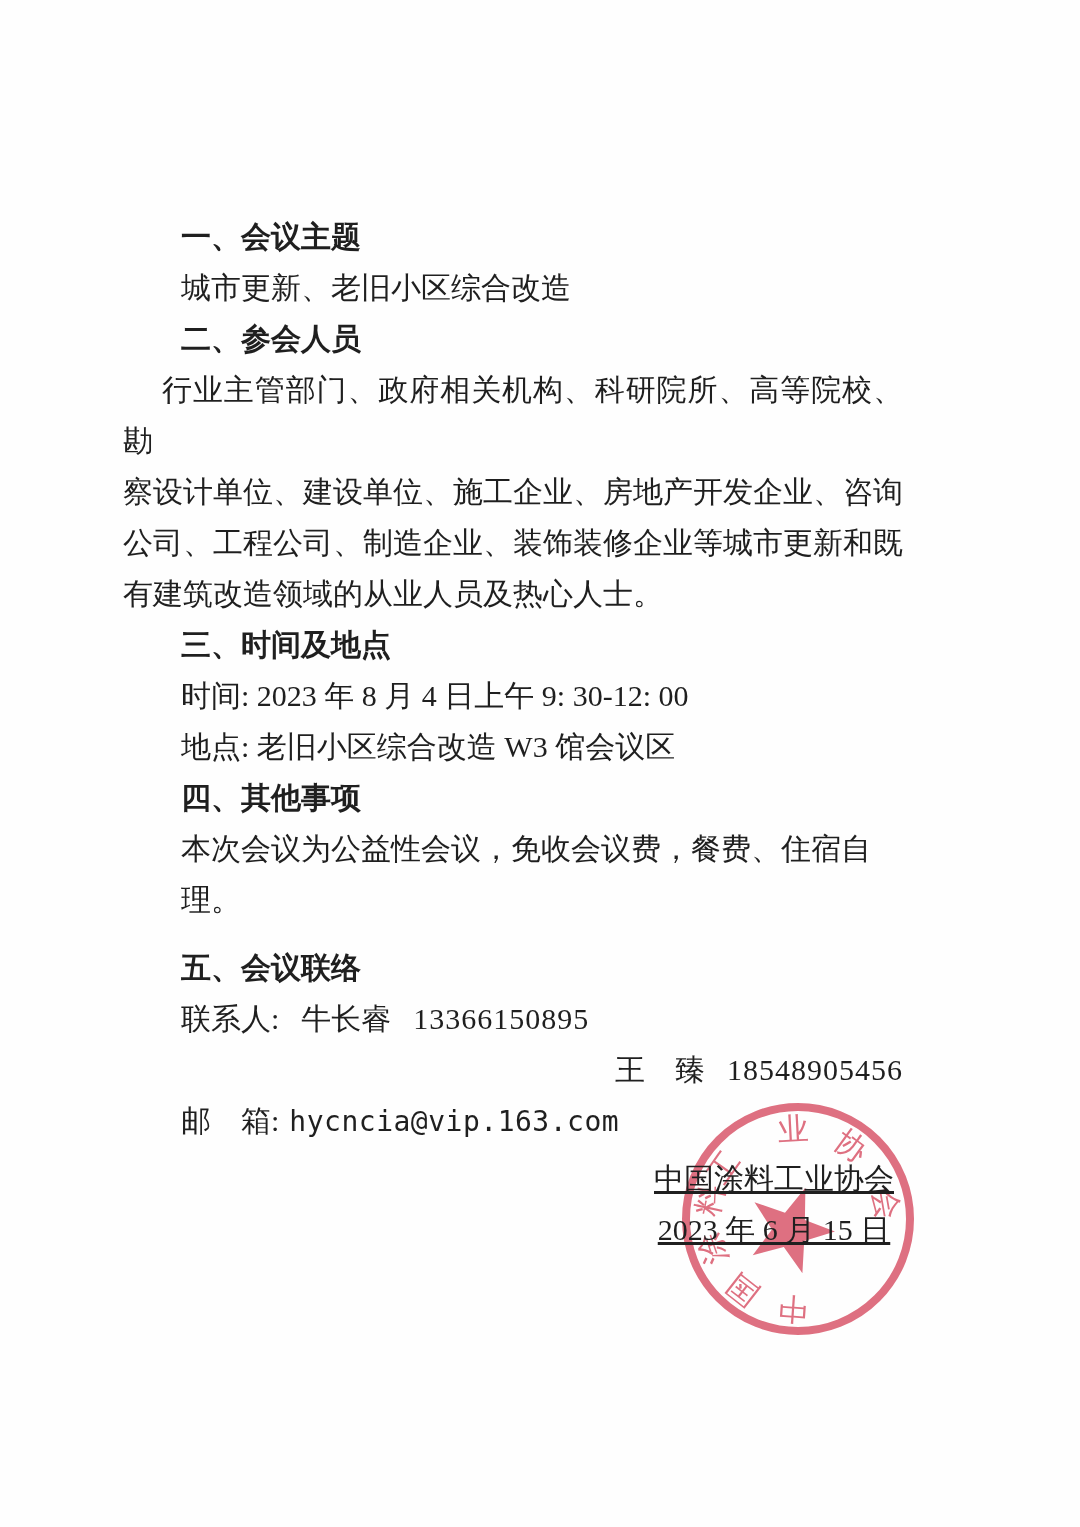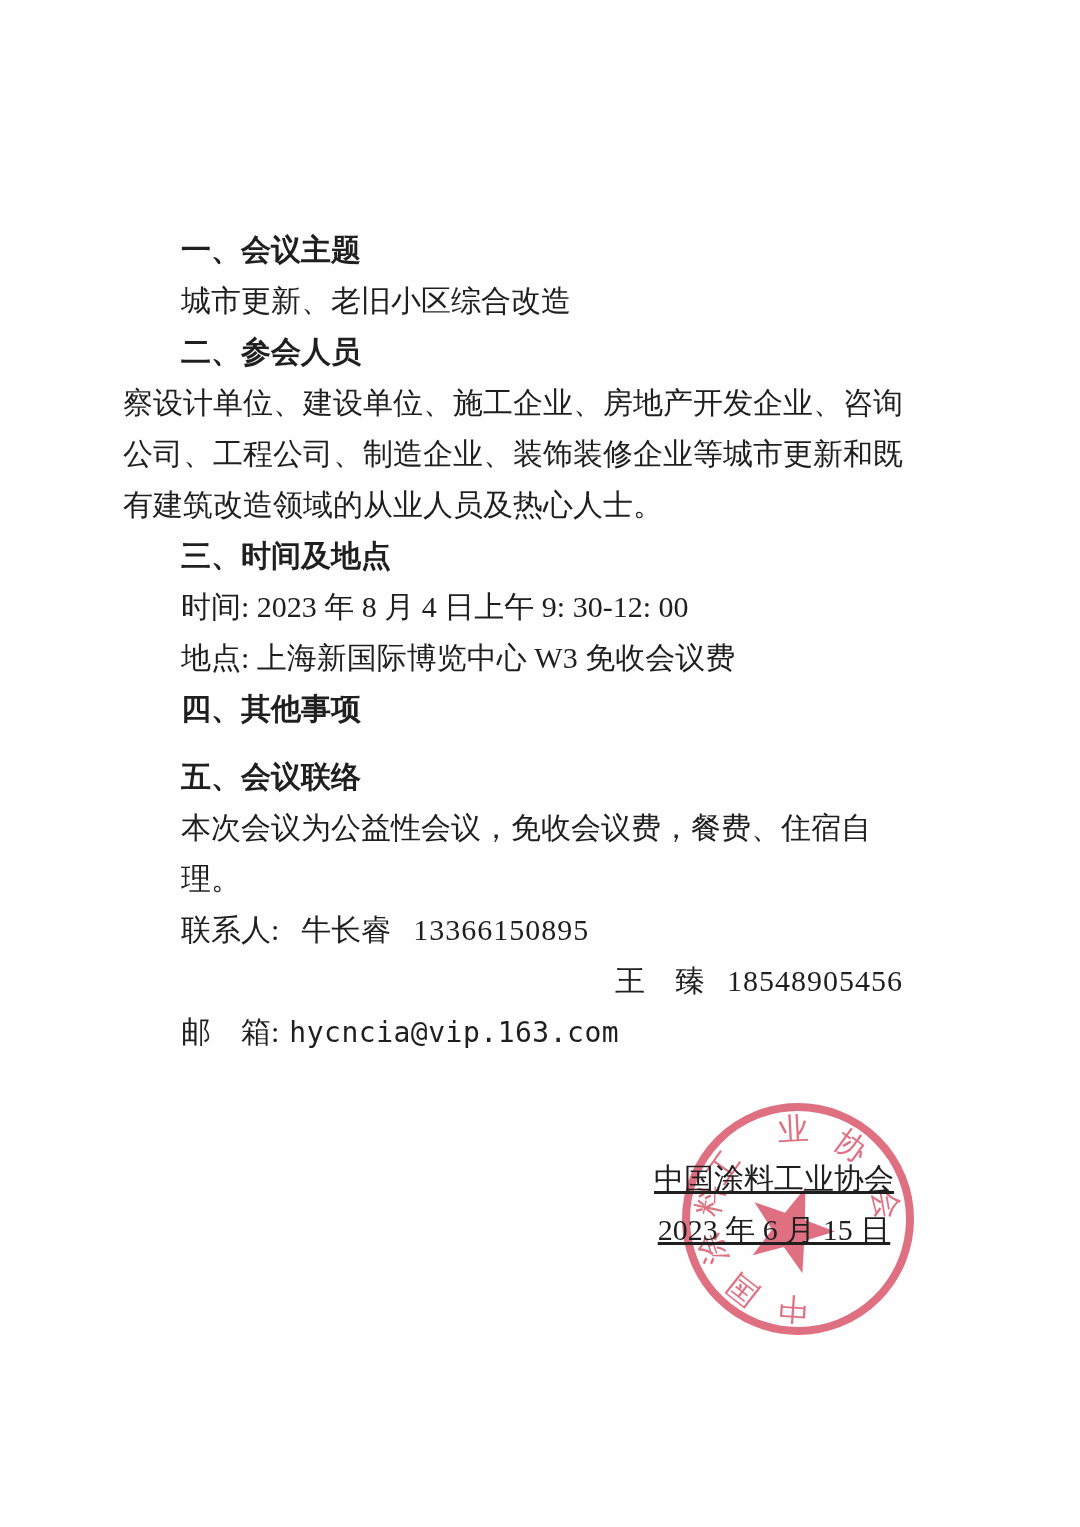--- a/index.html
+++ b/index.html
@@ -14,7 +14,7 @@
   }
   .doc {
     position:absolute;
-    left:123px; top:224px;
+    left:123px; top:211px;
     width:780px;
     font-size:30px;
     line-height:51px;

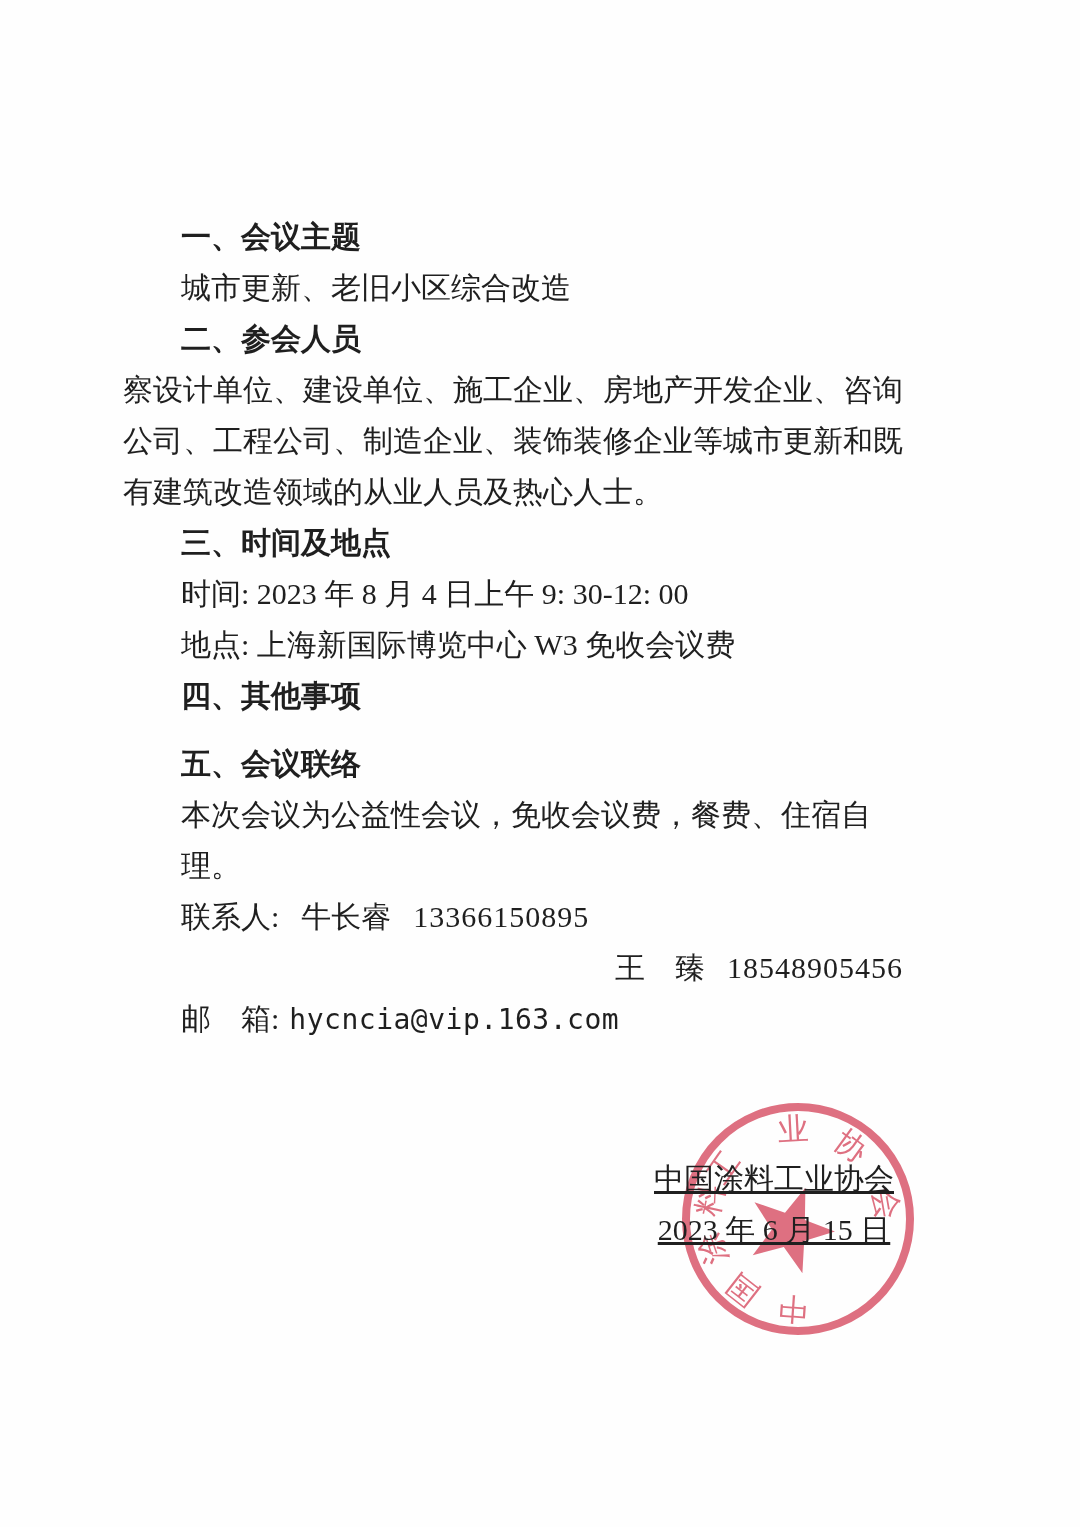--- a/index.html
+++ b/index.html
@@ -63,6 +63,7 @@
   <div class="line indent">城市更新、老旧小区综合改造</div>
 
   <div class="line indent heading">二、参会人员</div>
+  <div class="line p-indent justify">行业主管部门、政府相关机构、科研院所、高等院校、勘</div>
   <div class="line justify">察设计单位、建设单位、施工企业、房地产开发企业、咨询</div>
   <div class="line justify">公司、工程公司、制造企业、装饰装修企业等城市更新和既</div>
   <div class="line">有建筑改造领域的从业人员及热心人士。</div>

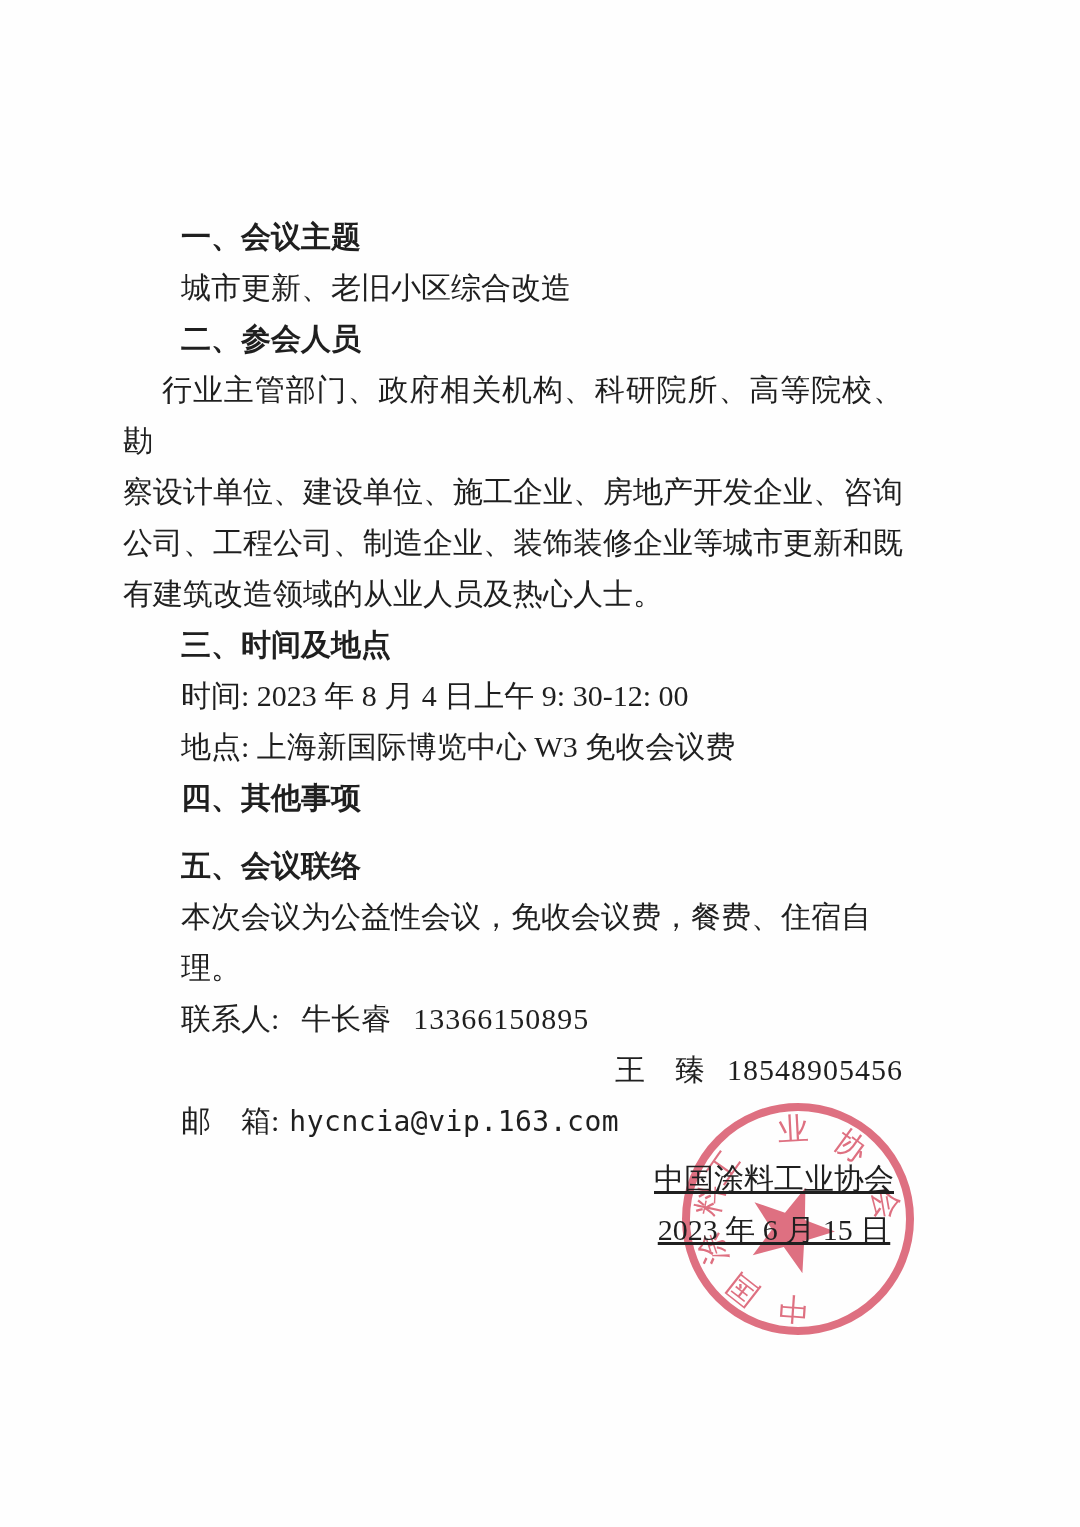--- a/index.html
+++ b/index.html
@@ -70,7 +70,7 @@
 
   <div class="line indent heading">三、时间及地点</div>
   <div class="line indent">时间: 2023 年 8 月 4 日上午 9: 30-12: 00</div>
-  <div class="line indent">地点: 上海新国际博览中心 W3 免收会议费</div>
+  <div class="line indent">地点: 老旧小区综合改造 W3 馆会议区</div>
 
   <div class="line indent heading">四、其他事项</div>
   <div class="line indent heading gap-before">五、会议联络</div>

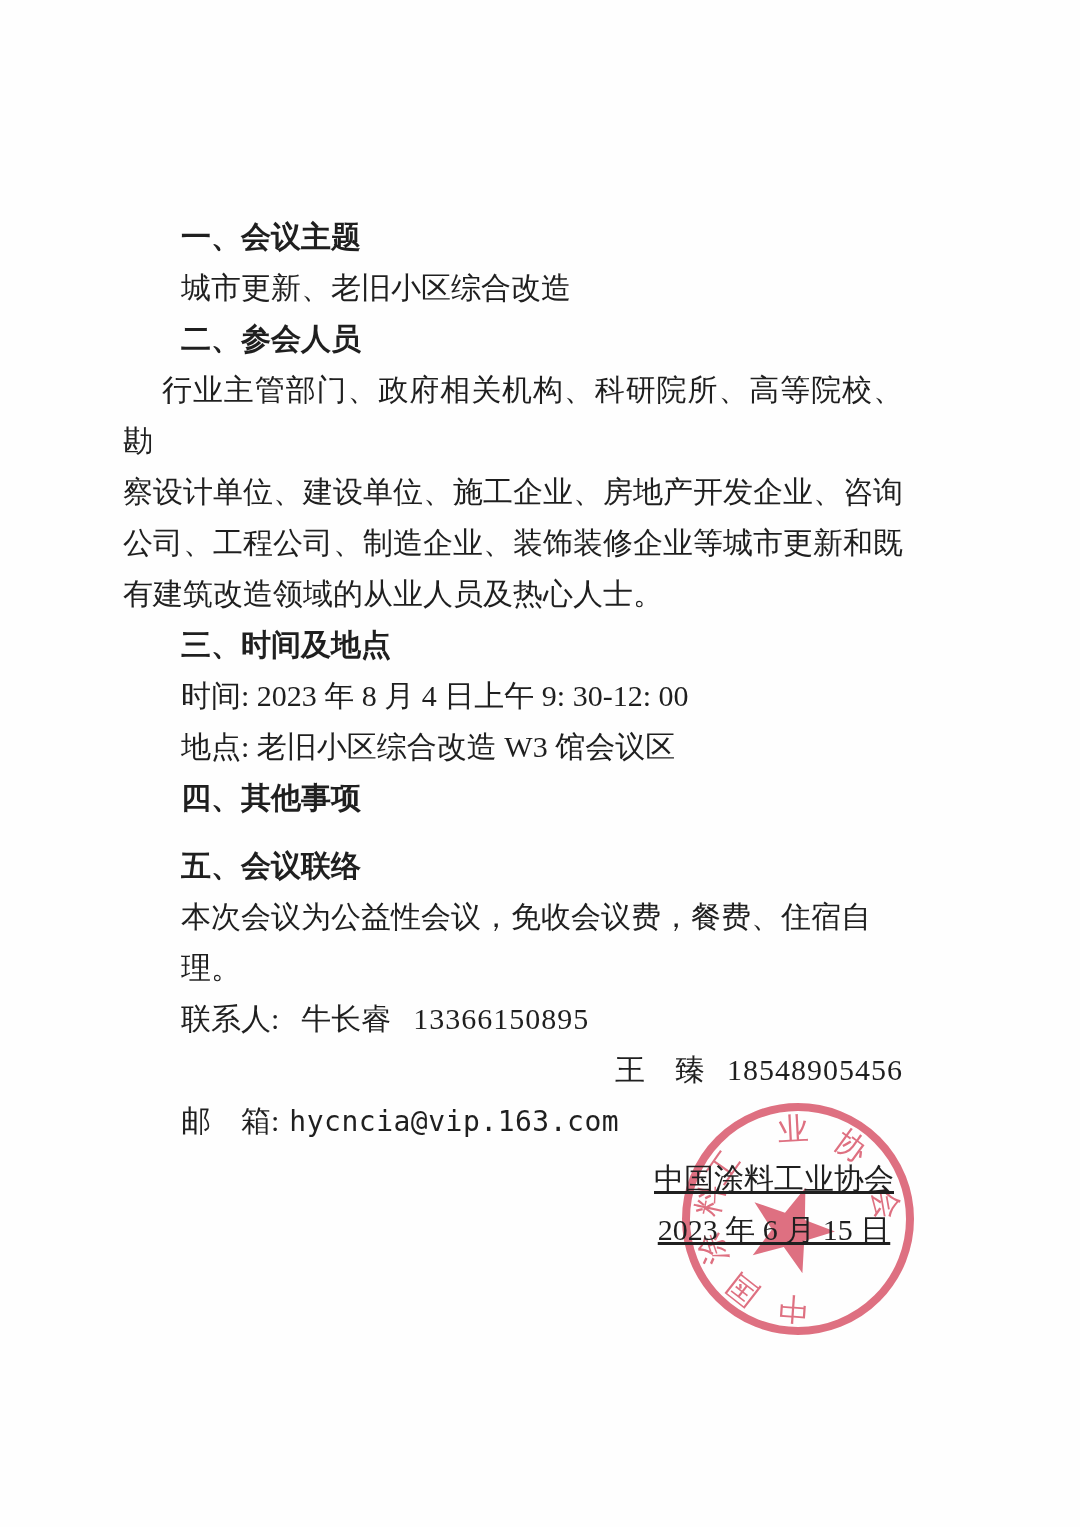--- a/index.html
+++ b/index.html
@@ -73,9 +73,9 @@
   <div class="line indent">地点: 老旧小区综合改造 W3 馆会议区</div>
 
   <div class="line indent heading">四、其他事项</div>
+  <div class="line indent">本次会议为公益性会议，免收会议费，餐费、住宿自理。</div>
+
   <div class="line indent heading gap-before">五、会议联络</div>
-
-  <div class="line indent">本次会议为公益性会议，免收会议费，餐费、住宿自理。</div>
 
   <div class="line indent">
     <span>联系人:</span><span class="contact-name">牛长睿</span><span class="contact-phone">13366150895</span>

